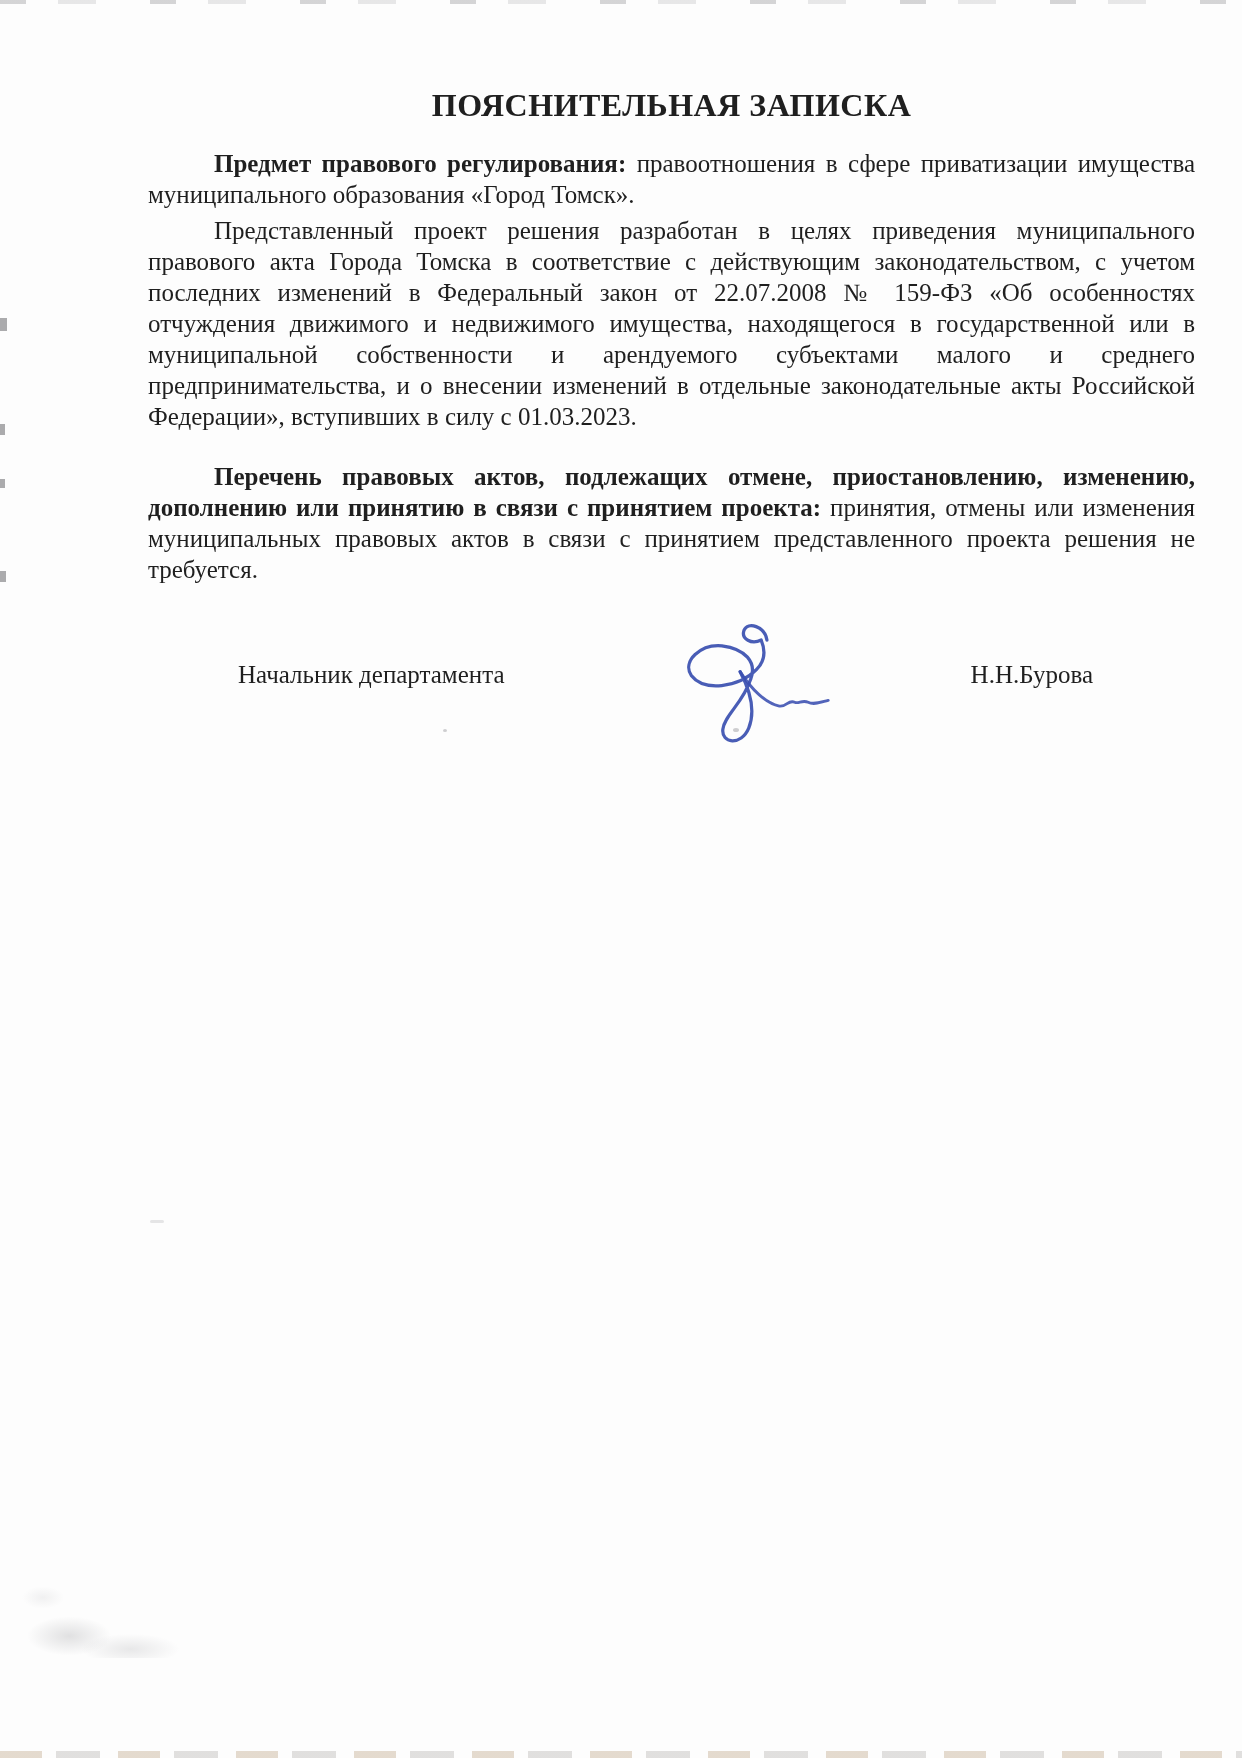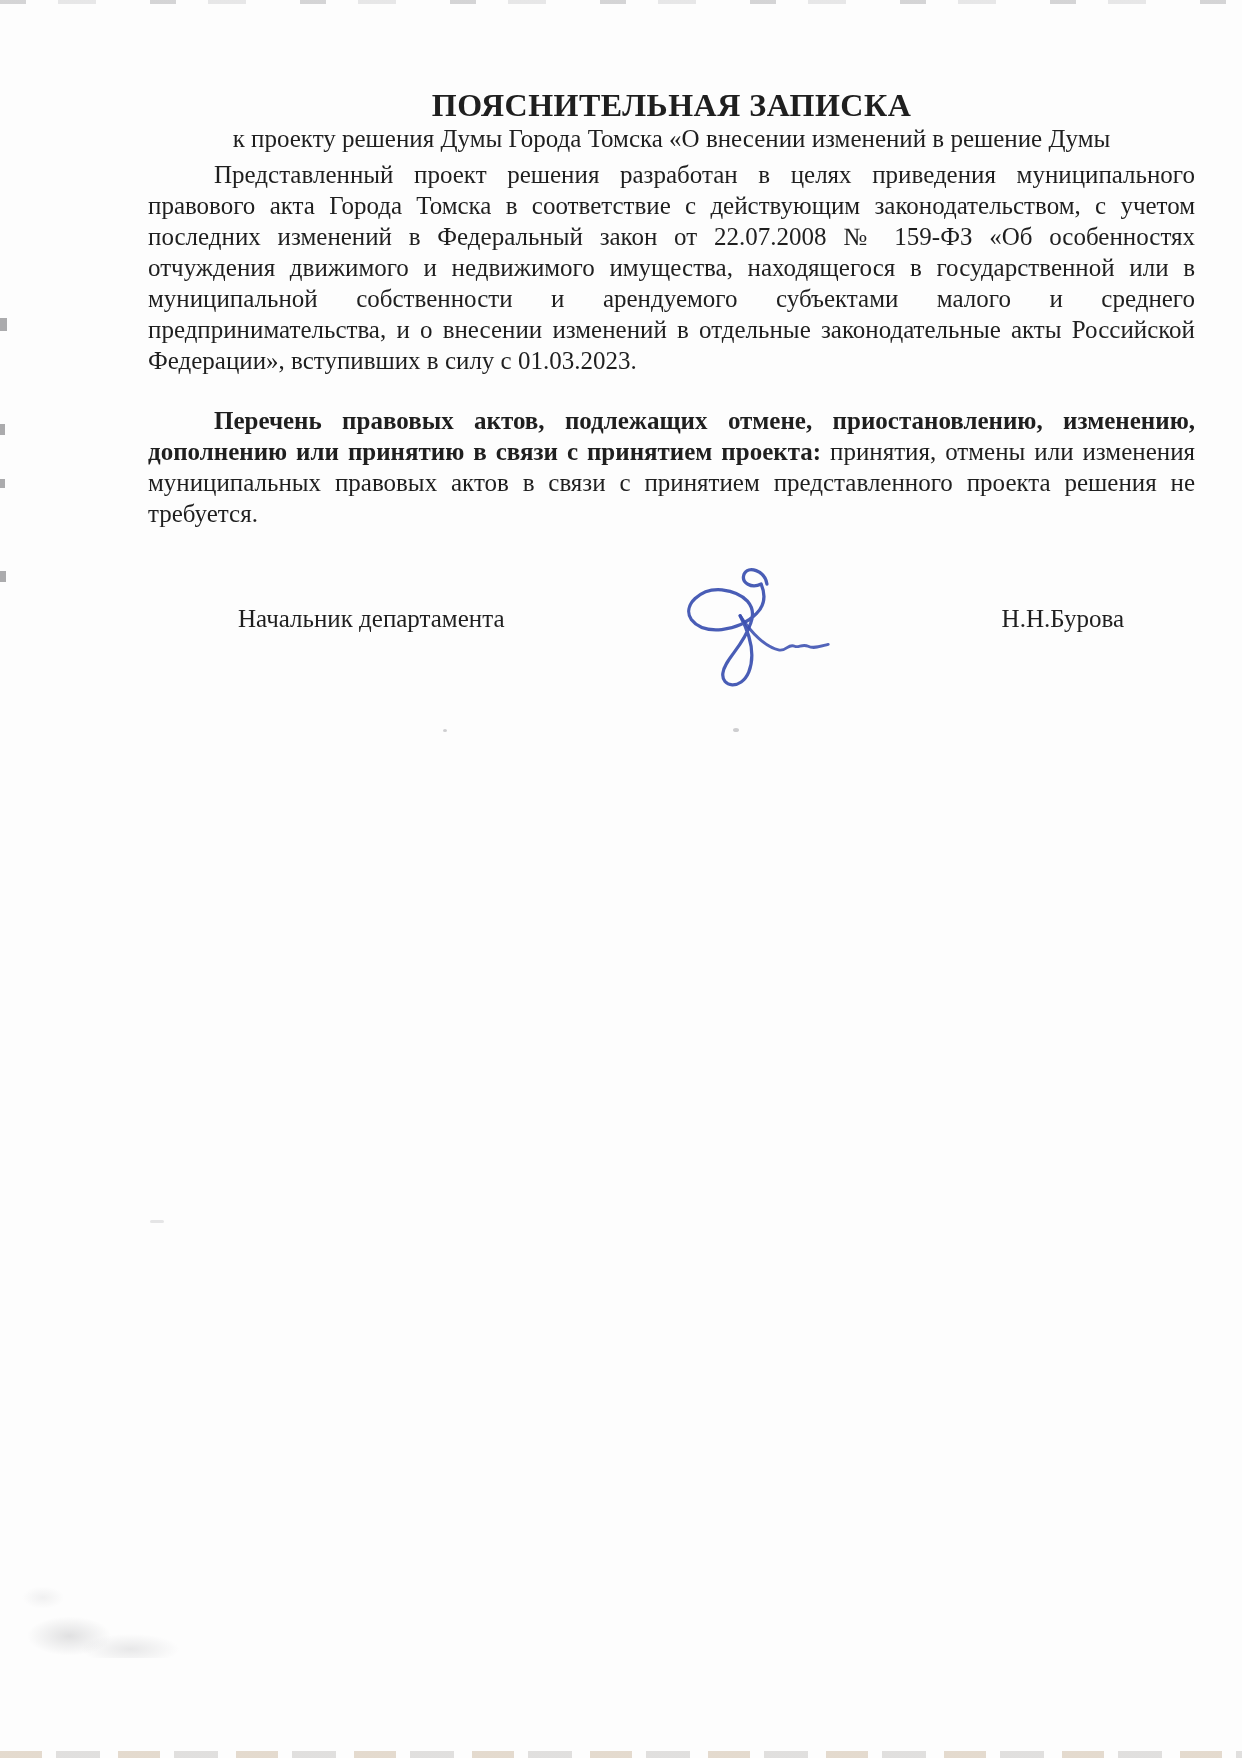--- a/index.html
+++ b/index.html
@@ -101,7 +101,6 @@
     <p class="doc-title">ПОЯСНИТЕЛЬНАЯ ЗАПИСКА</p>
 
     <div class="doc-subtitle">
-      <div>к проекту решения Думы Города Томска «О внесении изменений в решение Думы</div>
     </div>
 
 

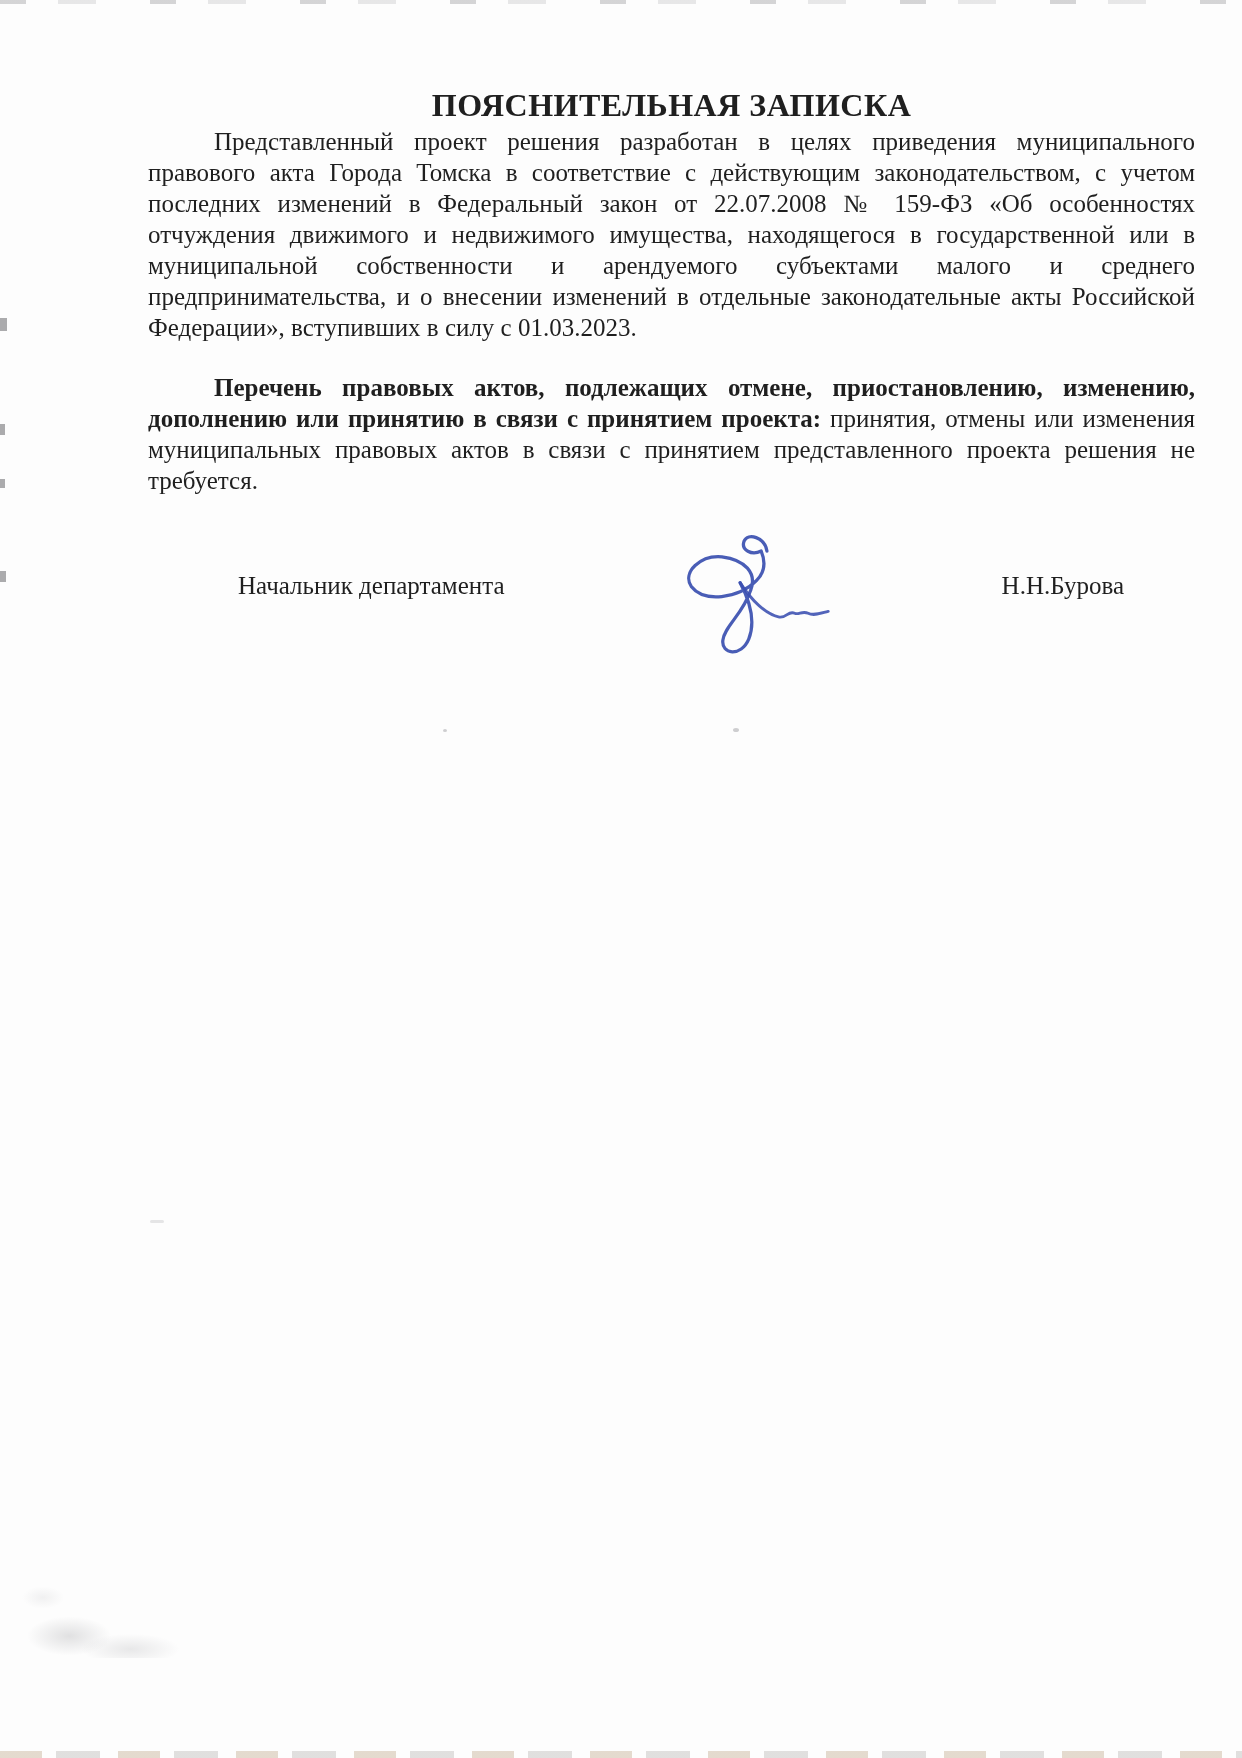--- a/index.html
+++ b/index.html
@@ -103,6 +103,10 @@
     <div class="doc-subtitle">
     </div>
 
+    <p class="para p-subject">
+      <span class="b">Предмет правового регулирования:</span>
+      <span>правоотношения в сфере приватизации имущества муниципального образования «Город Томск».</span>
+    </p>
 
 
     <p class="para p-body">Представленный проект решения разработан в целях приведения муниципального правового акта Города Томска в соответствие с действующим законодательством, с учетом последних изменений в Федеральный закон от 22.07.2008 № 159-ФЗ «Об особенностях отчуждения движимого и недвижимого имущества, находящегося в государственной или в муниципальной собственности и арендуемого субъектами малого и среднего предпринимательства, и о внесении изменений в отдельные законодательные акты Российской Федерации», вступивших в силу с 01.03.2023.</p>

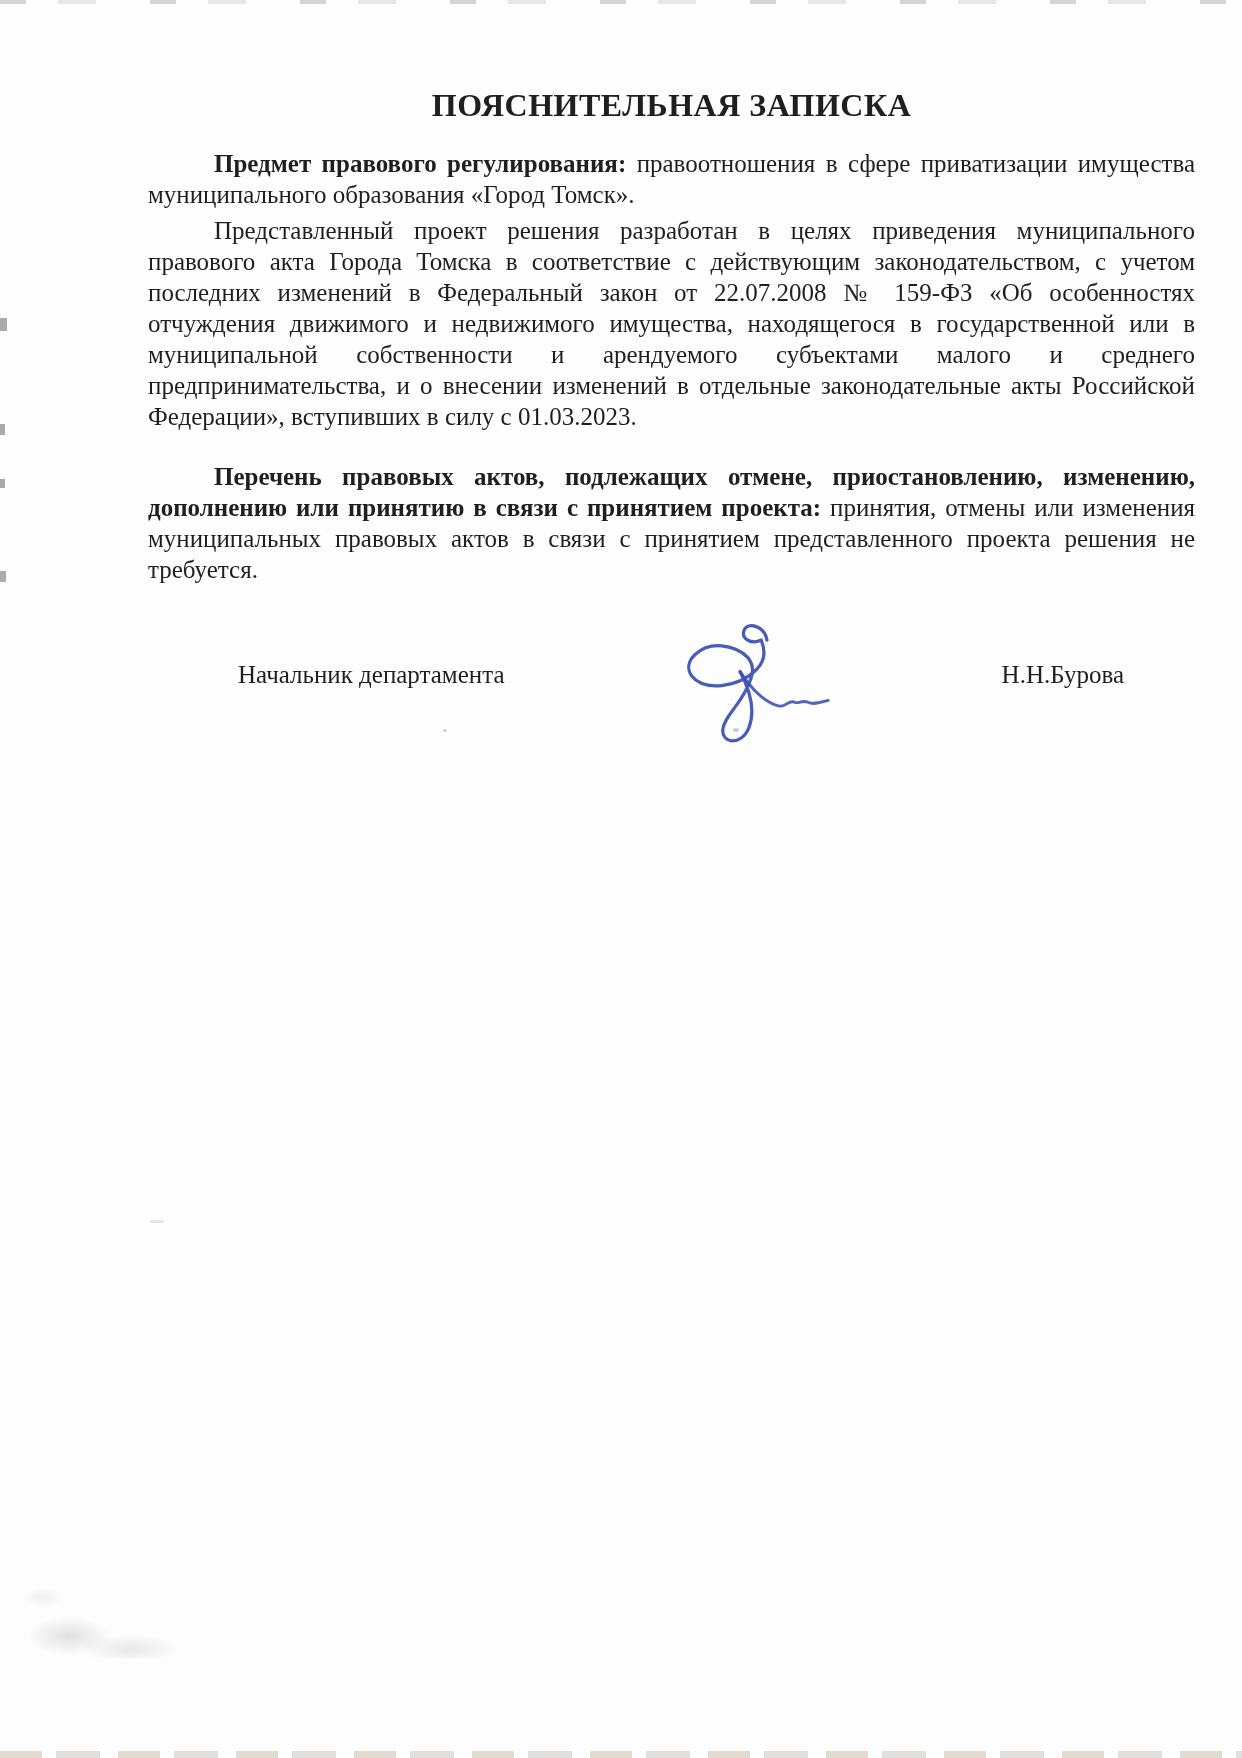--- a/index.html
+++ b/index.html
@@ -51,7 +51,7 @@
   }
   .sig-name {
     position: absolute;
-    right: 71px; top: 0; text-align: center;
+    right: 102px; top: 0; text-align: center;
   }
   .sig-ink {
     position: absolute;

